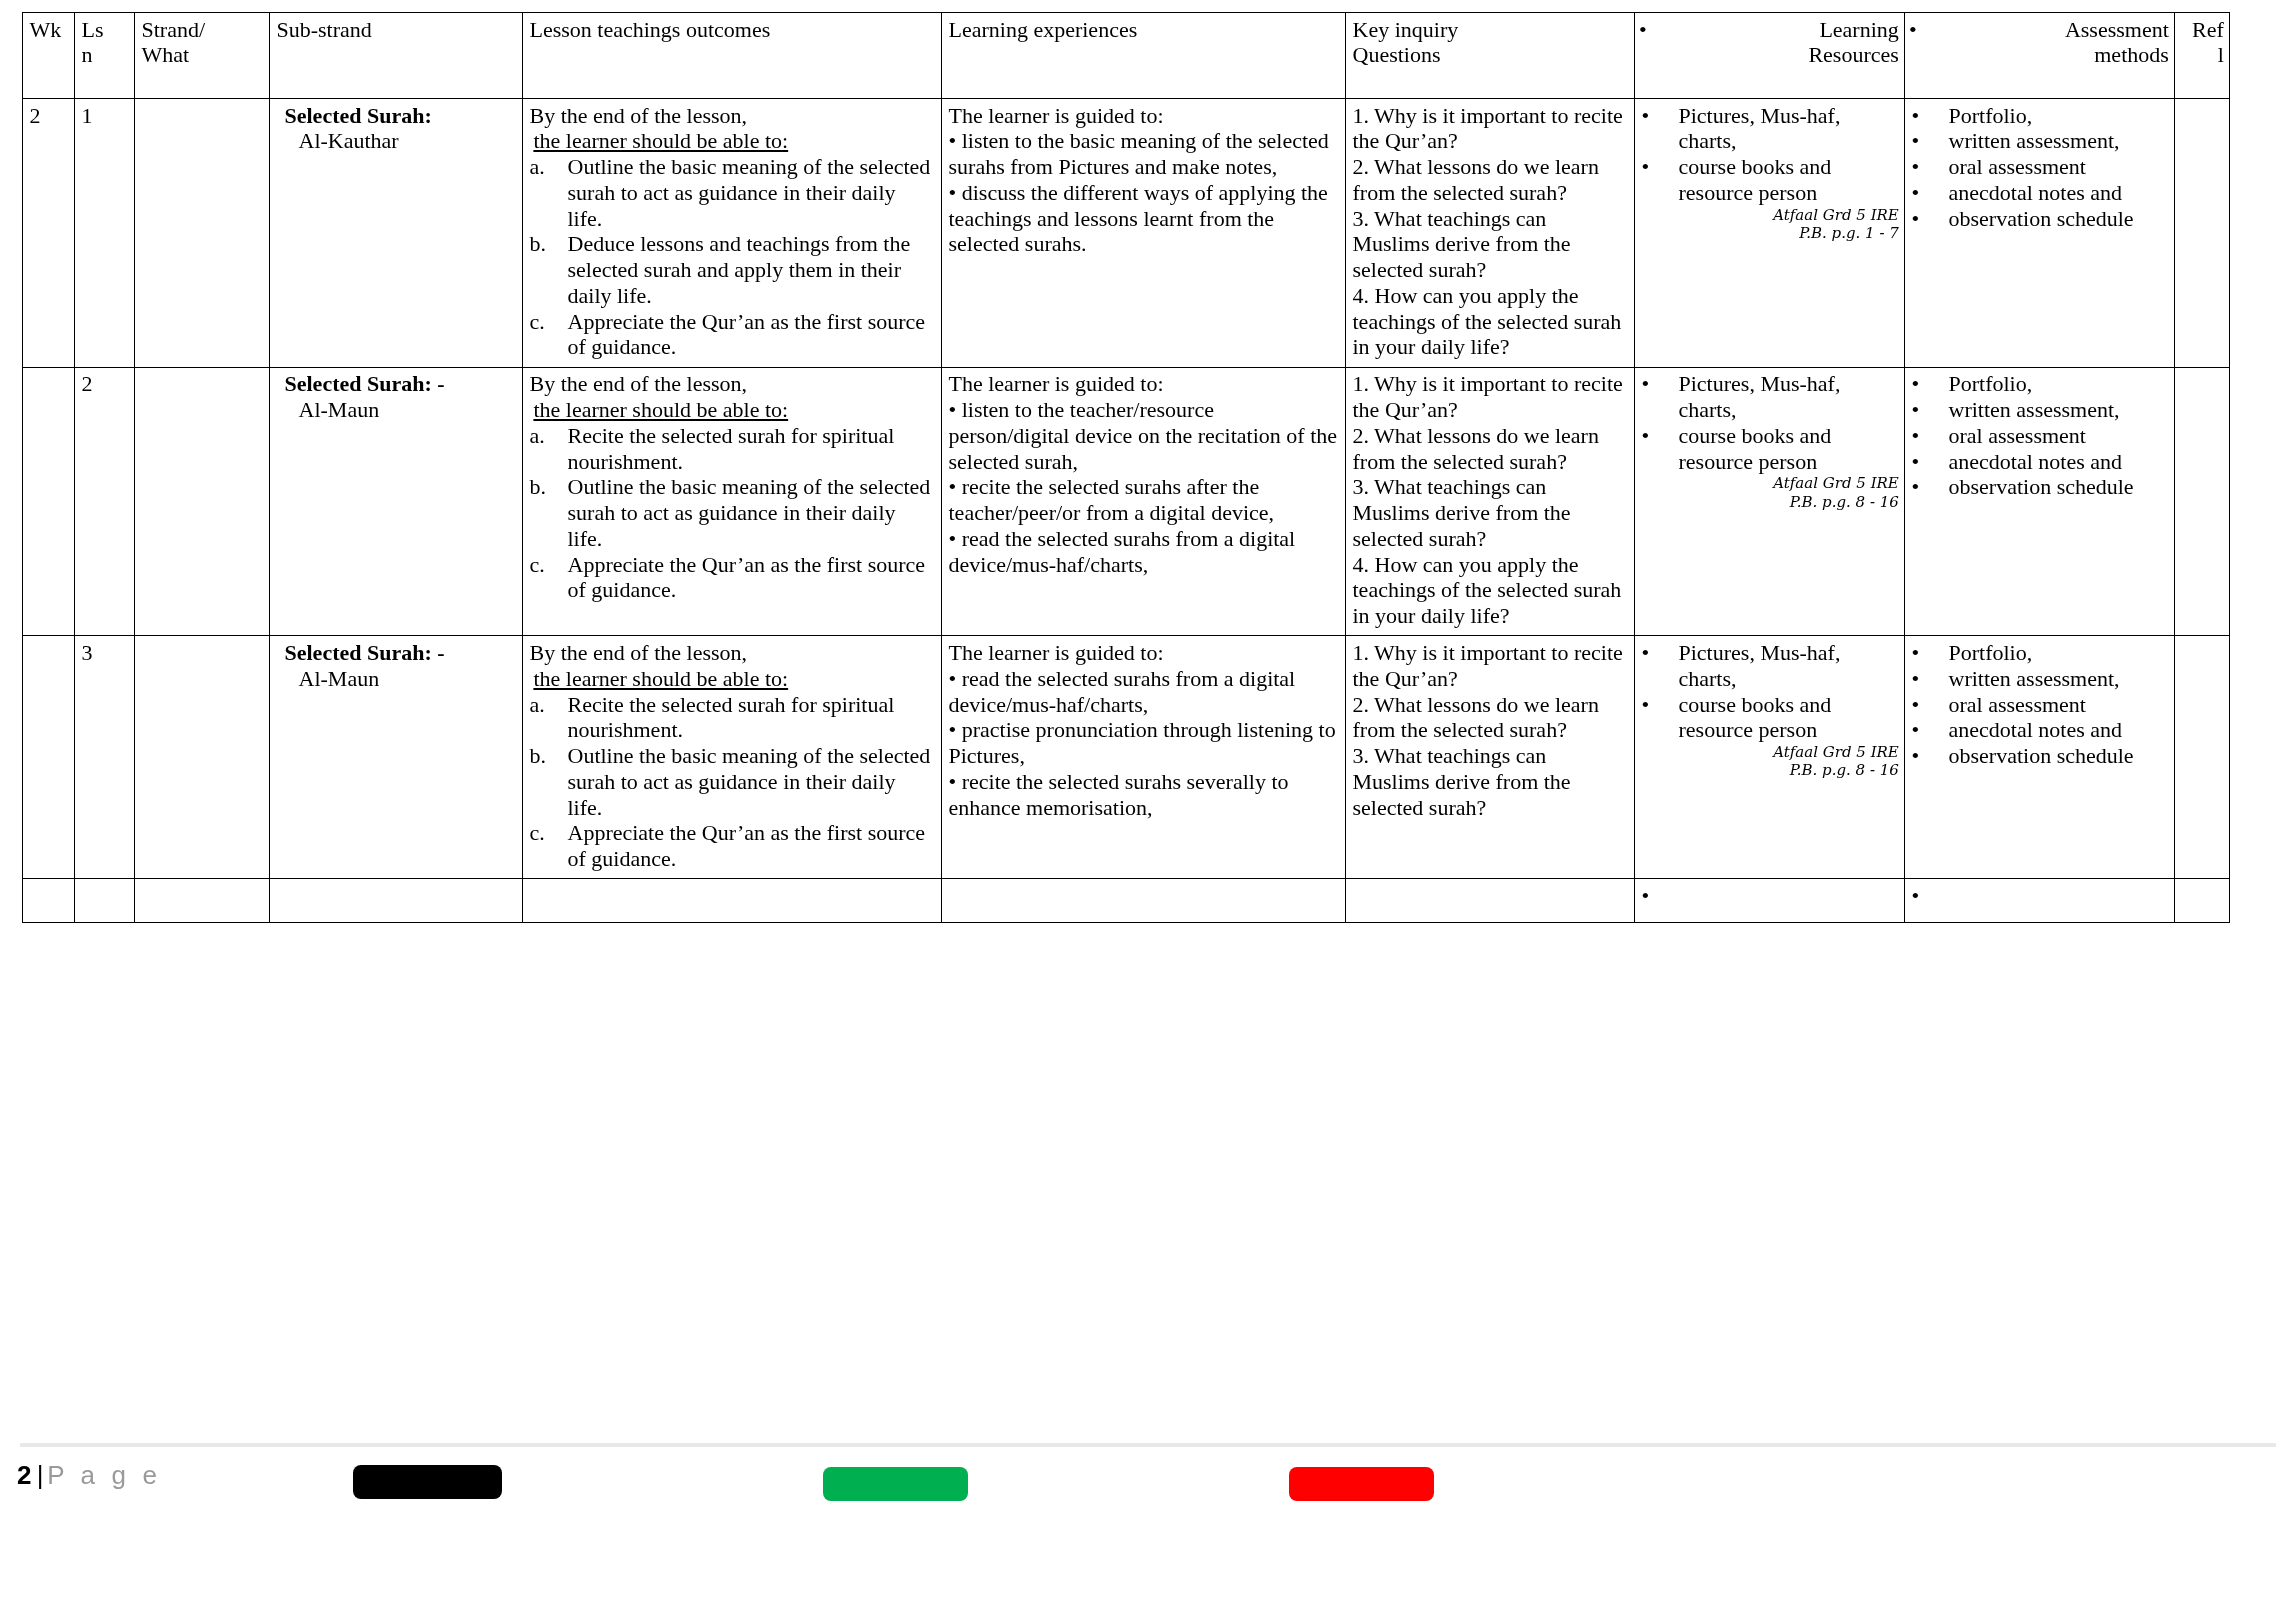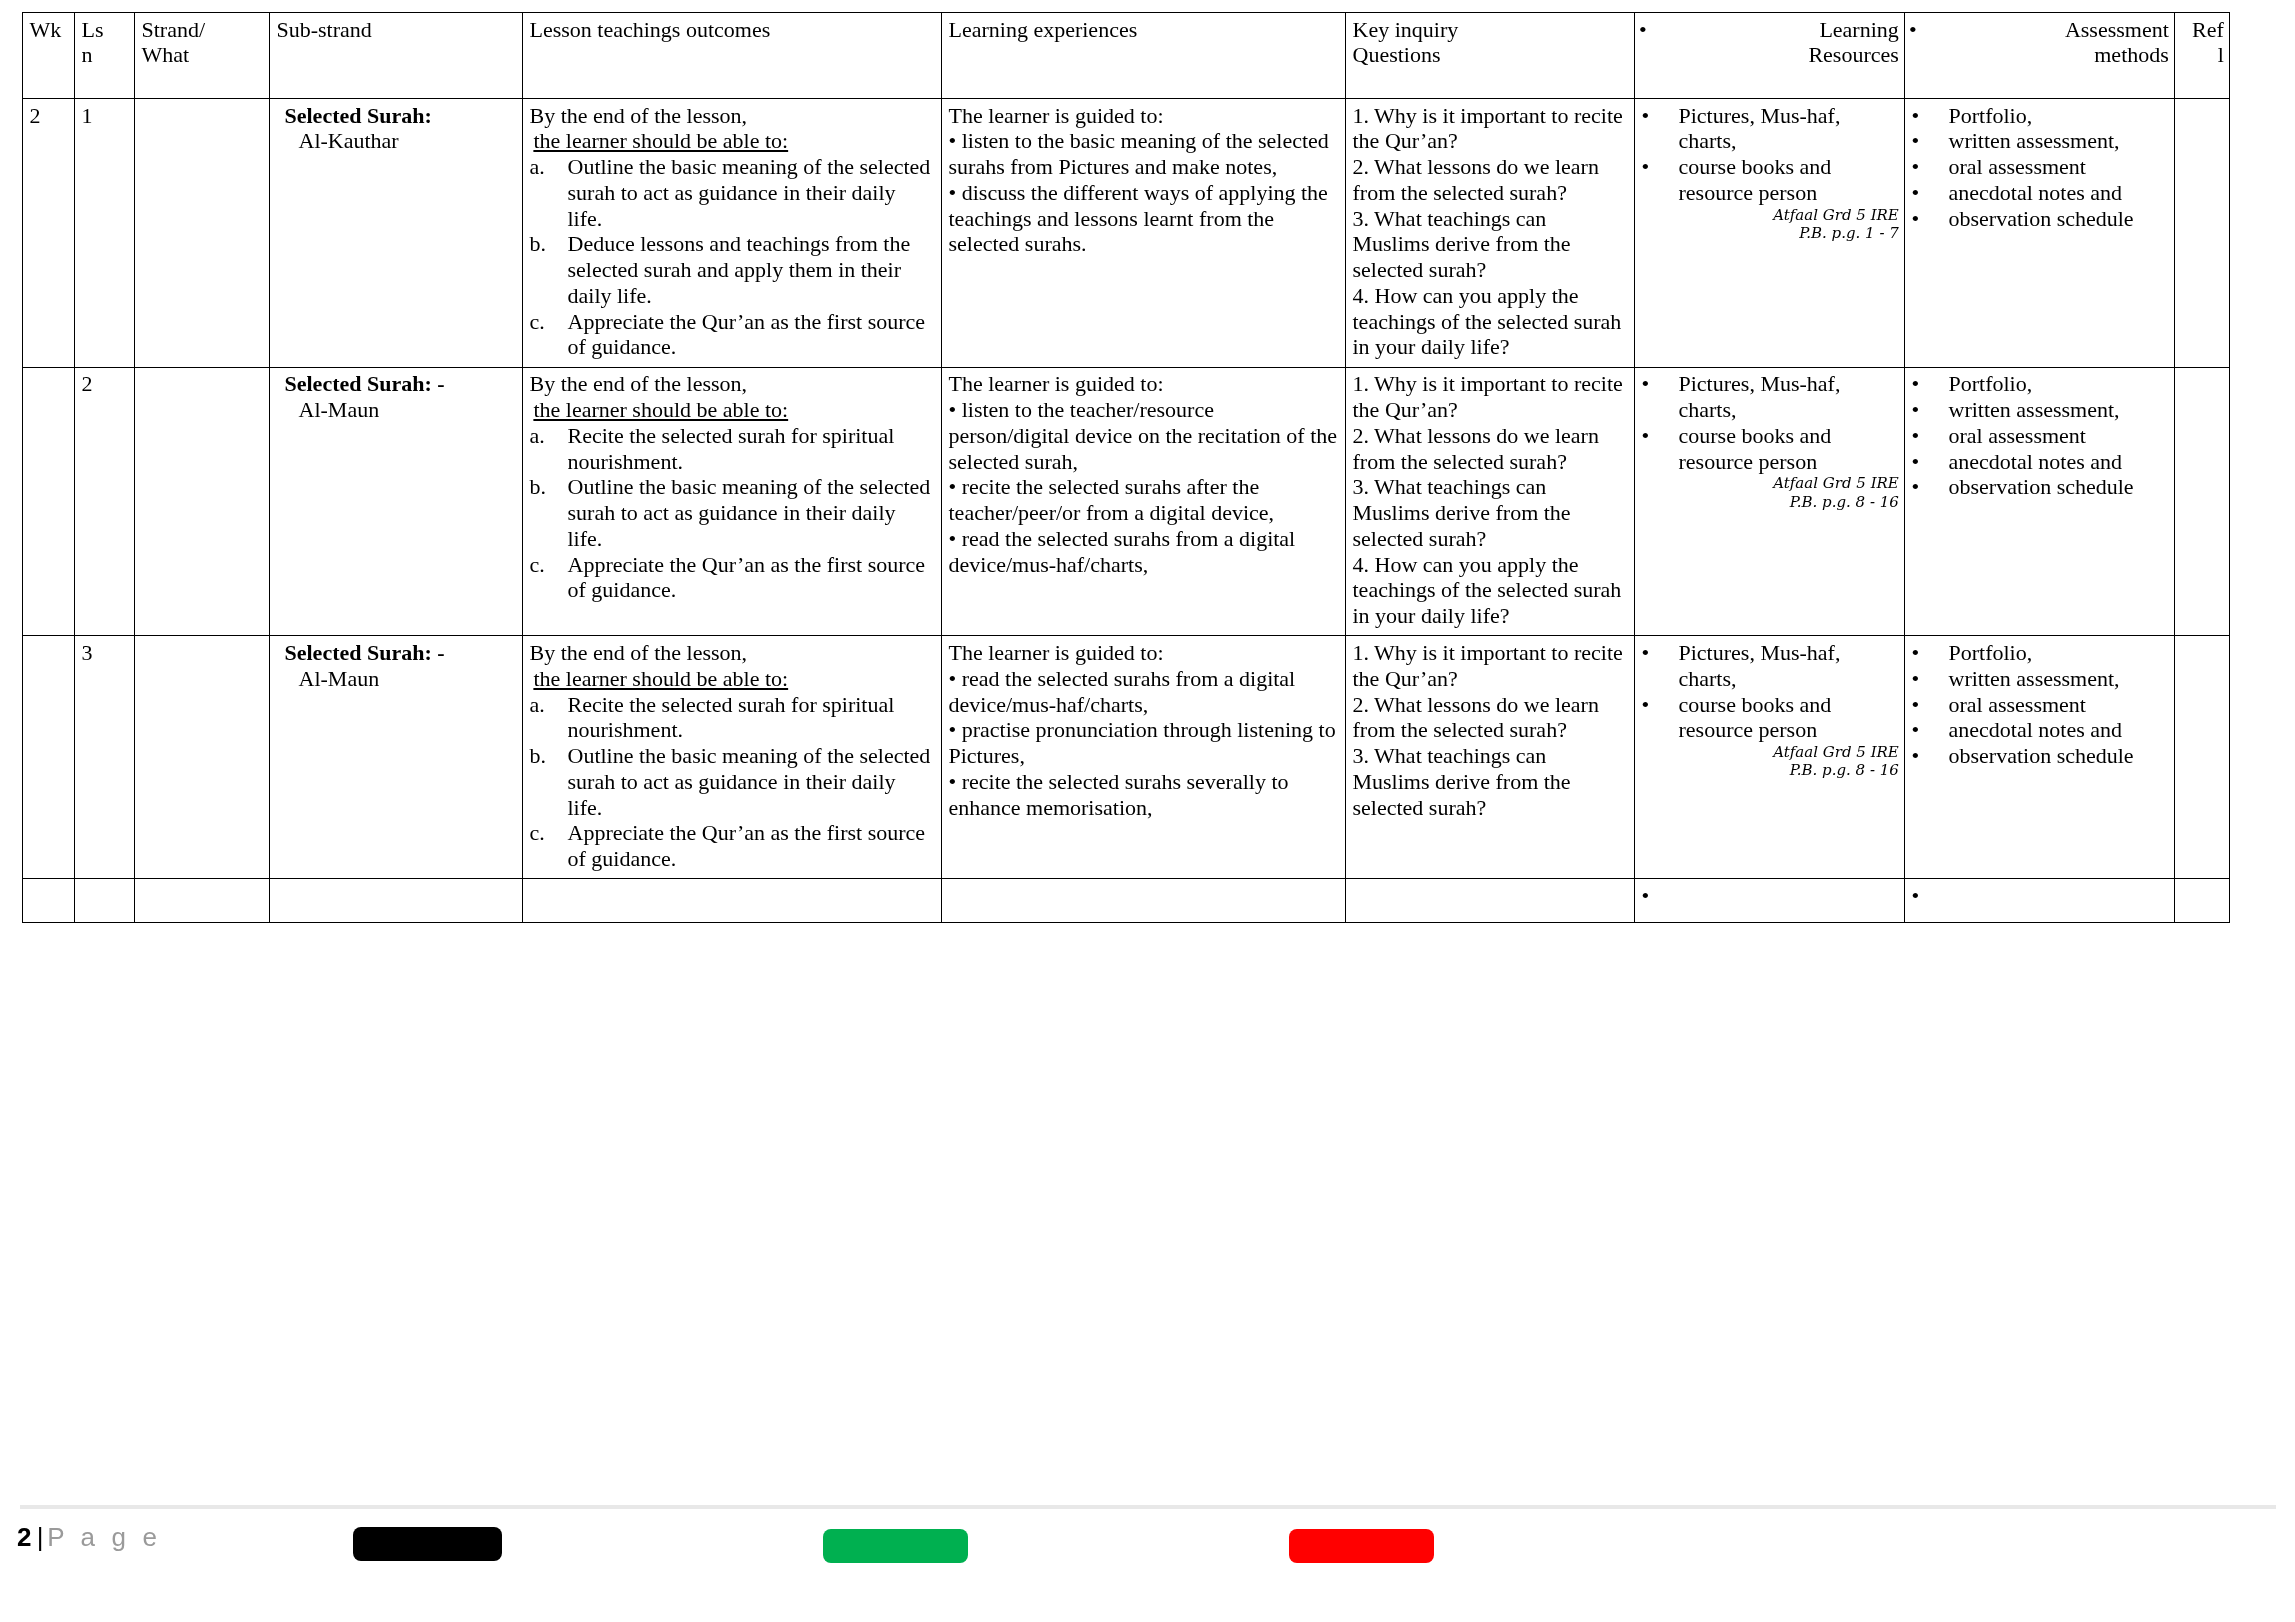--- a/index.html
+++ b/index.html
@@ -148,7 +148,7 @@
   .footer {
     position: absolute;
     left: 0;
-    top: 1505px;
+    top: 1443px;
     width: 2295px;
     height: 118px;
   }

